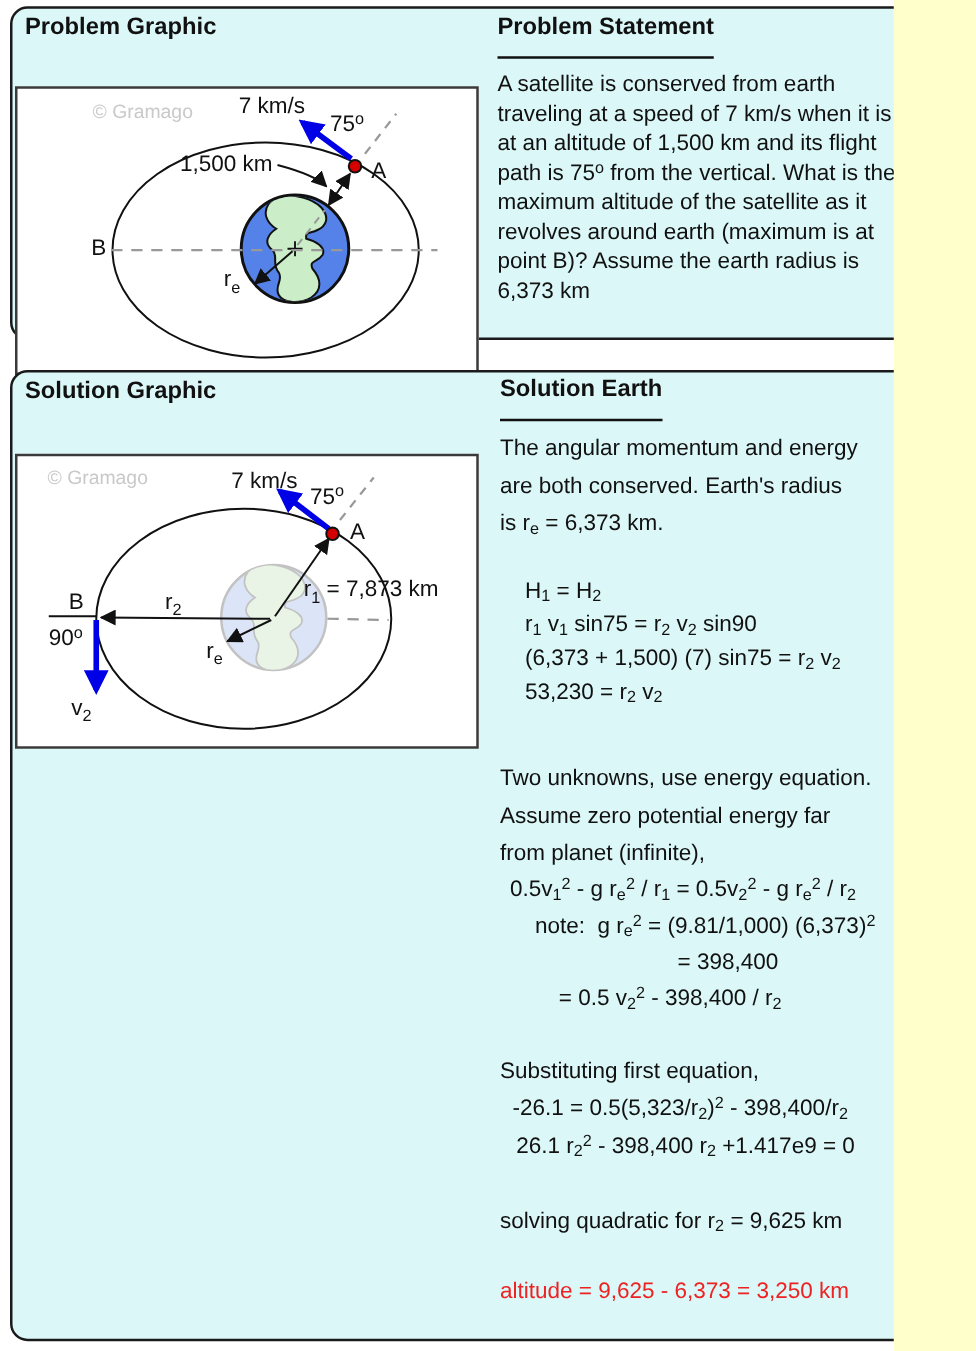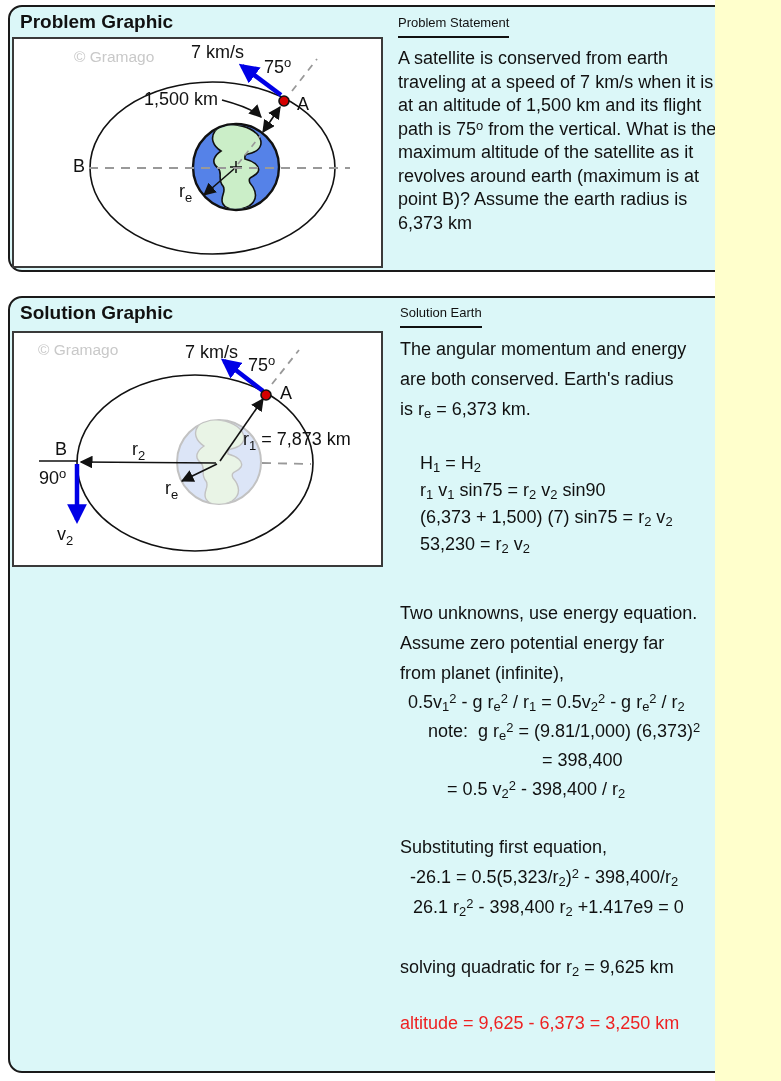--- a/index.html
+++ b/index.html
@@ -8,7 +8,7 @@
   .panel{position:absolute;background:#DBF7F8;border:2.5px solid #1a1a1a;border-radius:14px;box-sizing:border-box;}
   .gtitle{position:absolute;font-size:19px;font-weight:bold;white-space:nowrap;}
   .dbox{position:absolute;background:#ffffff;border:2px solid #3a3a3a;box-sizing:border-box;}
-  .heading{font-size:13px;font-weight:normal;display:inline-block;border-bottom:2px solid #111;padding-bottom:6px;white-space:nowrap;}
+  .heading{font-size:19px;font-weight:bold;display:inline-block;border-bottom:2px solid #111;padding-bottom:12px;white-space:nowrap;}
   .statement{position:absolute;font-size:18px;width:330px;}
   .statement .lines{margin-top:9px;}
   .statement .lines div{line-height:23.5px;white-space:nowrap;}

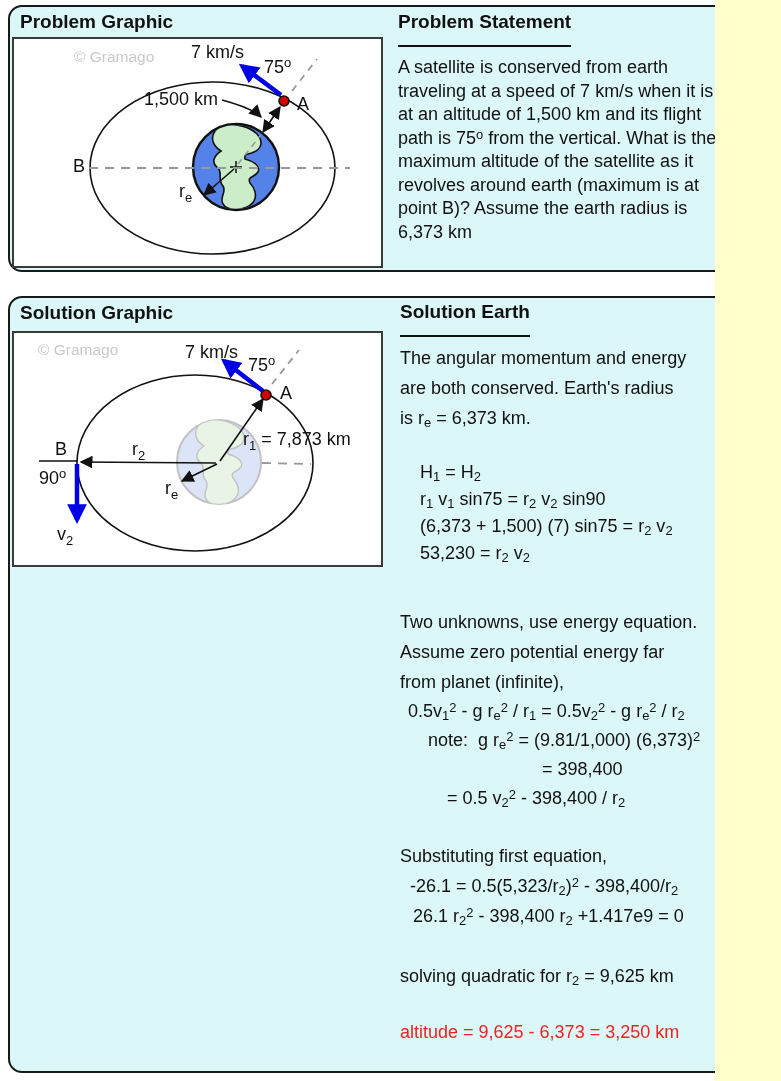--- a/index.html
+++ b/index.html
@@ -7,7 +7,7 @@
         font-family:"Liberation Sans",sans-serif;color:#111;overflow:hidden;}
   .panel{position:absolute;background:#DBF7F8;border:2.5px solid #1a1a1a;border-radius:14px;box-sizing:border-box;}
   .gtitle{position:absolute;font-size:19px;font-weight:bold;white-space:nowrap;}
-  .dbox{position:absolute;background:#ffffff;border:2px solid #3a3a3a;box-sizing:border-box;}
+  .dbox{position:absolute;background:#ffffff;border:2px solid #3a3a3a;box-sizing:border-box;margin-top:32px;}
   .heading{font-size:19px;font-weight:bold;display:inline-block;border-bottom:2px solid #111;padding-bottom:12px;white-space:nowrap;}
   .statement{position:absolute;font-size:18px;width:330px;}
   .statement .lines{margin-top:9px;}

